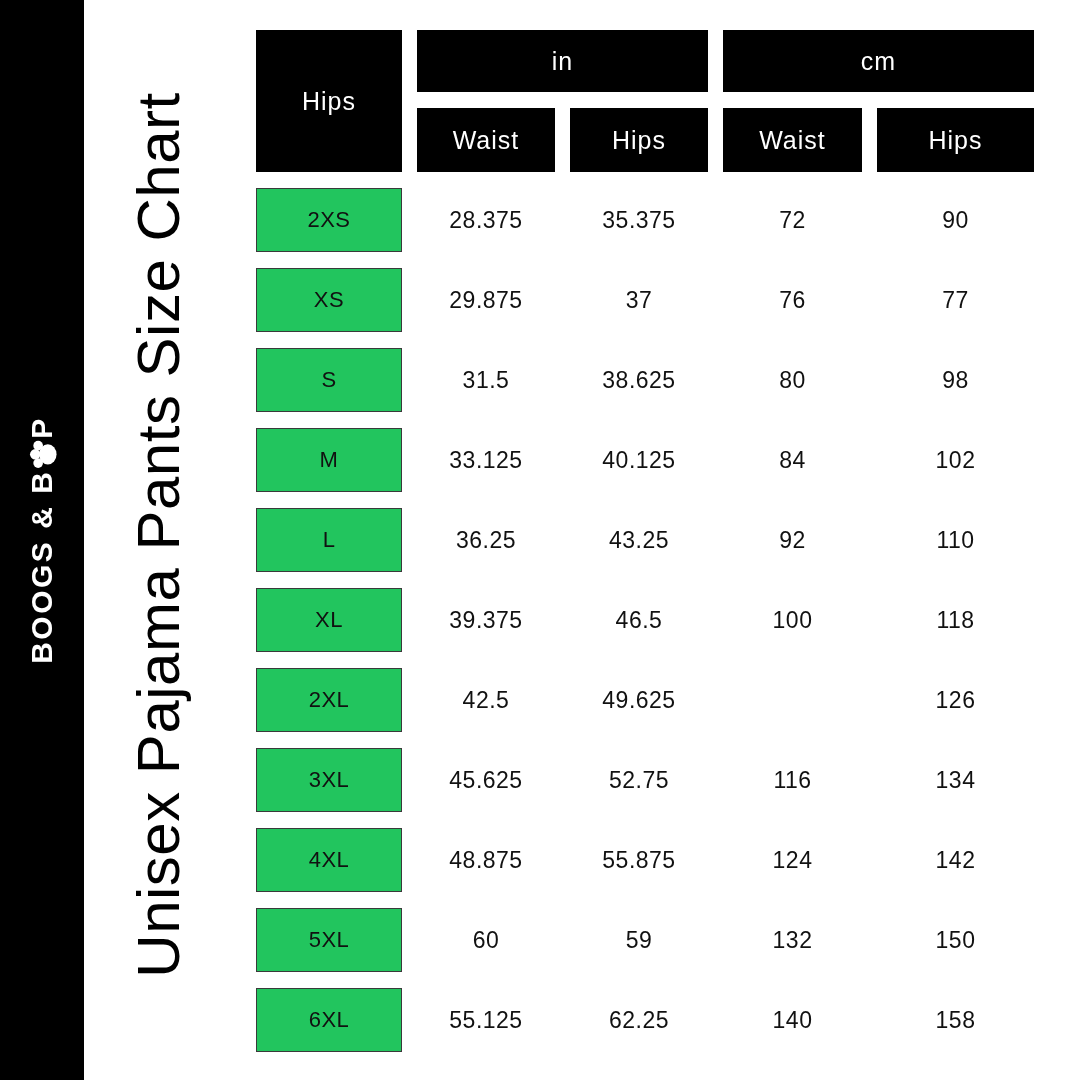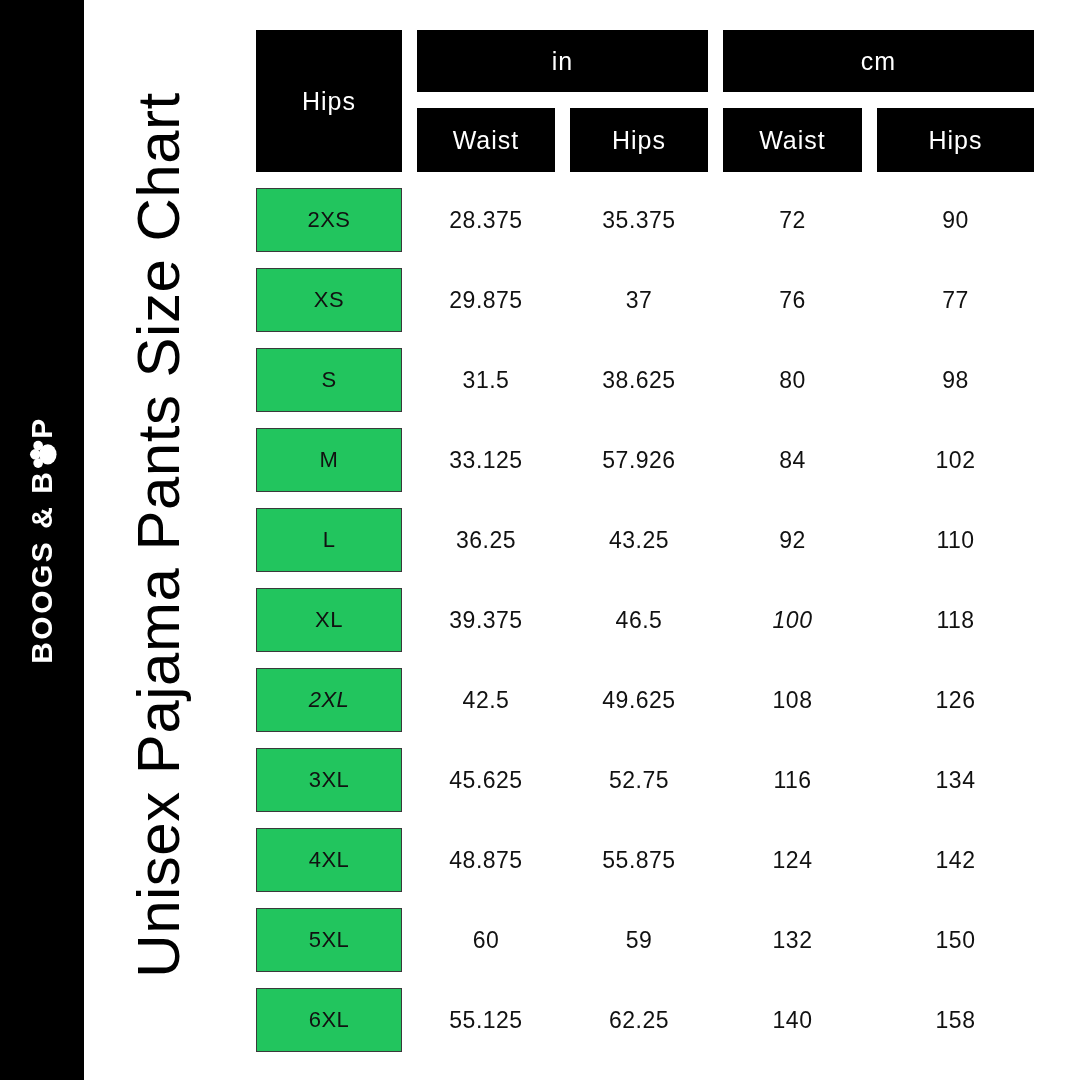--- a/index.html
+++ b/index.html
@@ -145,7 +145,7 @@
       <div class="num" style="grid-area: 5 / 5;">98</div>
       <div class="size-box" style="grid-area: 6 / 1;">M</div>
       <div class="num" style="grid-area: 6 / 2;">33.125</div>
-      <div class="num" style="grid-area: 6 / 3;">57.926</div>
+      <div class="num" style="grid-area: 6 / 3;">40.125</div>
       <div class="num" style="grid-area: 6 / 4;">84</div>
       <div class="num" style="grid-area: 6 / 5;">102</div>
       <div class="size-box" style="grid-area: 7 / 1;">L</div>

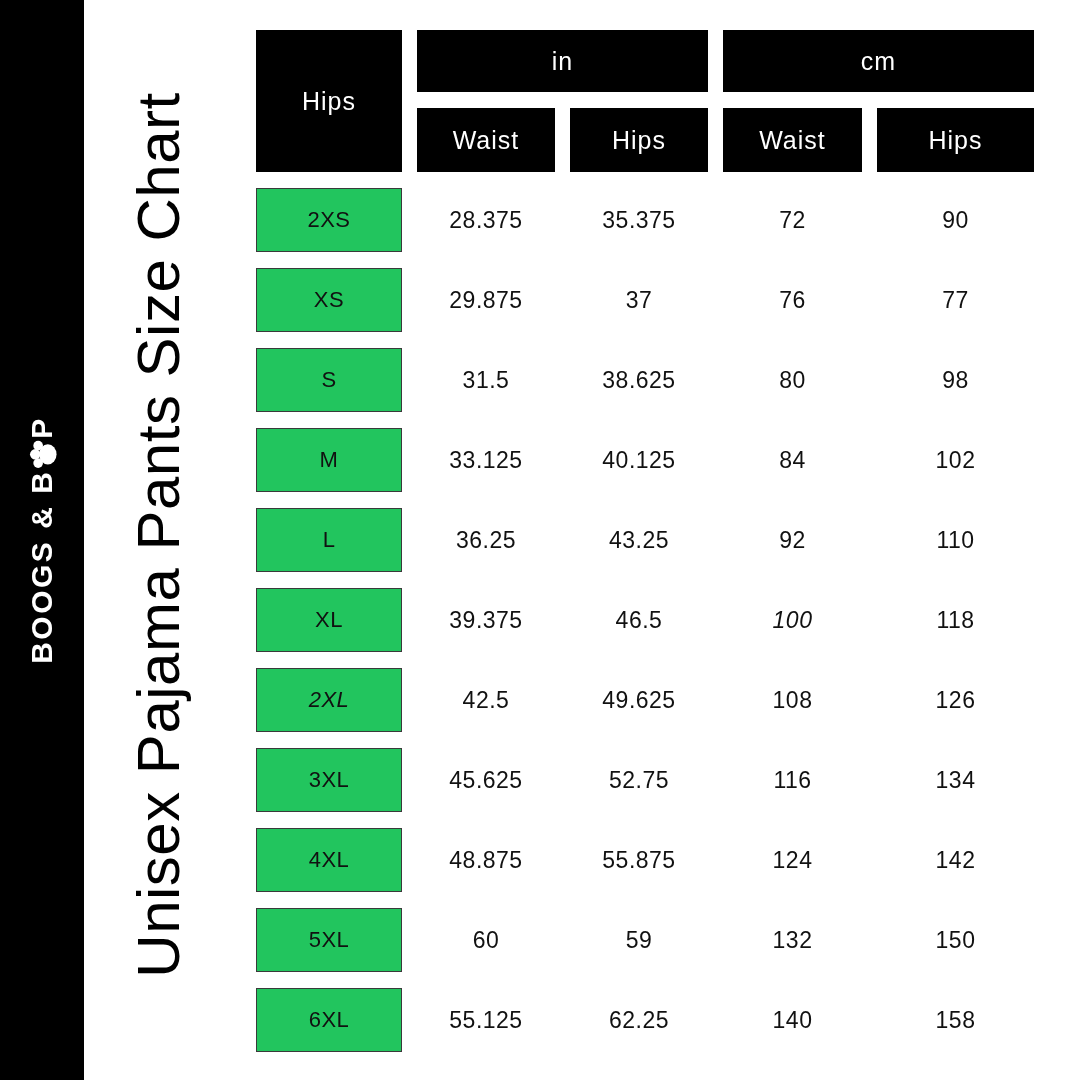--- a/index.html
+++ b/index.html
@@ -156,7 +156,7 @@
       <div class="size-box" style="grid-area: 8 / 1;">XL</div>
       <div class="num" style="grid-area: 8 / 2;">39.375</div>
       <div class="num" style="grid-area: 8 / 3;">46.5</div>
-      <div class="num" style="grid-area: 8 / 4; font-style: italic;">100</div>
+      <div class="num" style="grid-area: 8 / 4;">100</div>
       <div class="num" style="grid-area: 8 / 5;">118</div>
       <div class="size-box" style="grid-area: 9 / 1; font-style: italic;">2XL</div>
       <div class="num" style="grid-area: 9 / 2;">42.5</div>

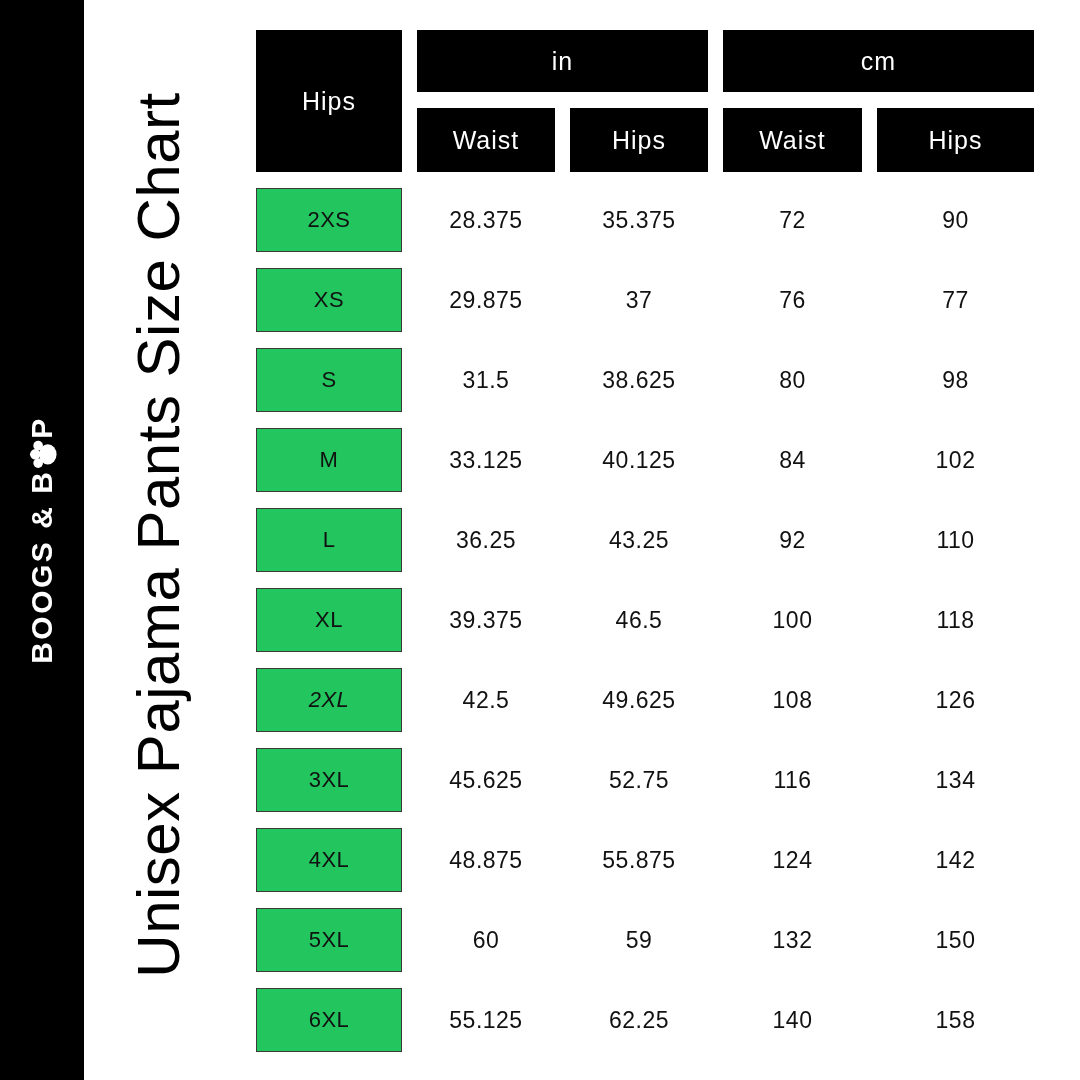--- a/index.html
+++ b/index.html
@@ -158,7 +158,7 @@
       <div class="num" style="grid-area: 8 / 3;">46.5</div>
       <div class="num" style="grid-area: 8 / 4;">100</div>
       <div class="num" style="grid-area: 8 / 5;">118</div>
-      <div class="size-box" style="grid-area: 9 / 1; font-style: italic;">2XL</div>
+      <div class="size-box" style="grid-area: 9 / 1;">2XL</div>
       <div class="num" style="grid-area: 9 / 2;">42.5</div>
       <div class="num" style="grid-area: 9 / 3;">49.625</div>
       <div class="num" style="grid-area: 9 / 4;">108</div>

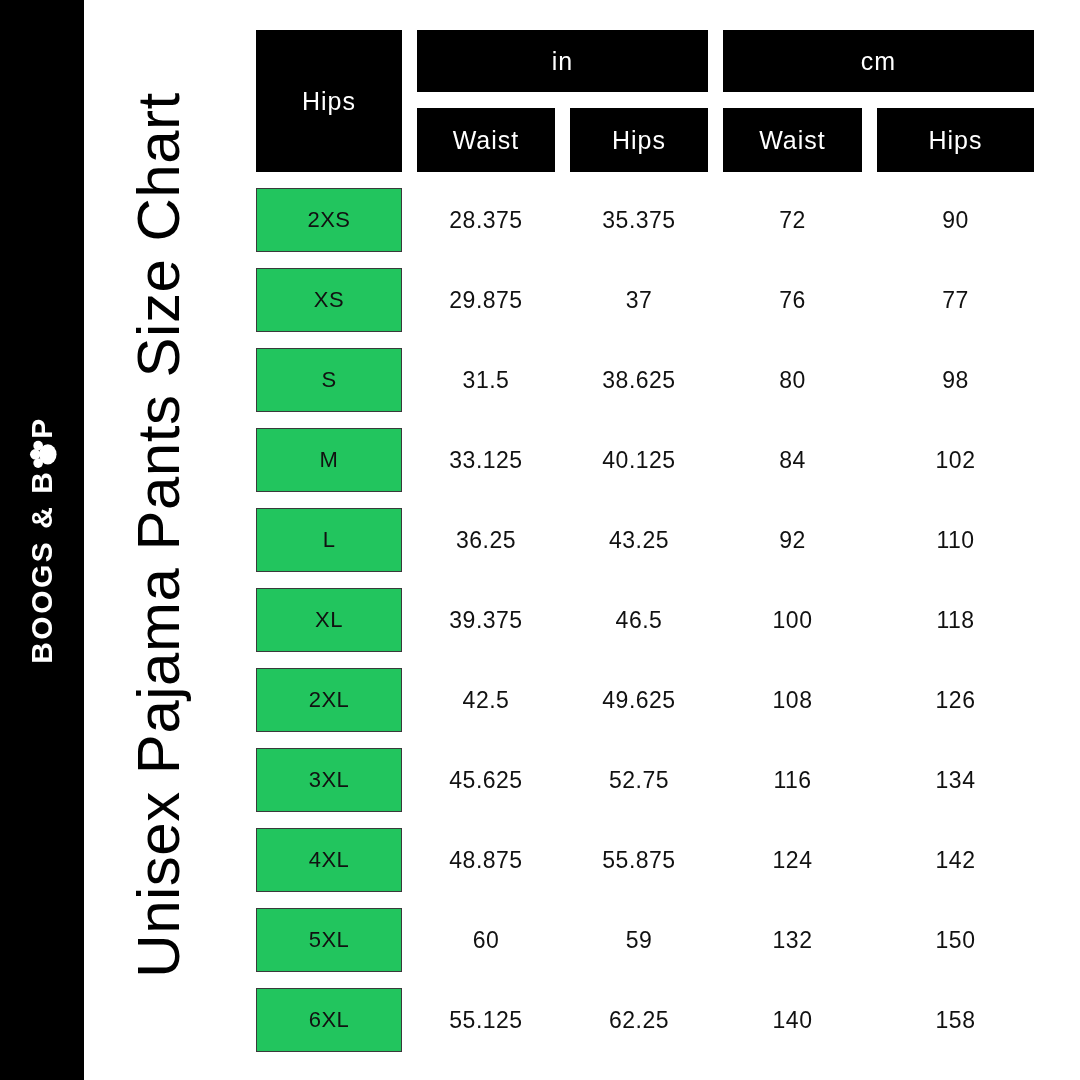--- a/index.html
+++ b/index.html
@@ -161,7 +161,6 @@
       <div class="size-box" style="grid-area: 9 / 1;">2XL</div>
       <div class="num" style="grid-area: 9 / 2;">42.5</div>
       <div class="num" style="grid-area: 9 / 3;">49.625</div>
-      <div class="num" style="grid-area: 9 / 4;">108</div>
       <div class="num" style="grid-area: 9 / 5;">126</div>
       <div class="size-box" style="grid-area: 10 / 1;">3XL</div>
       <div class="num" style="grid-area: 10 / 2;">45.625</div>

